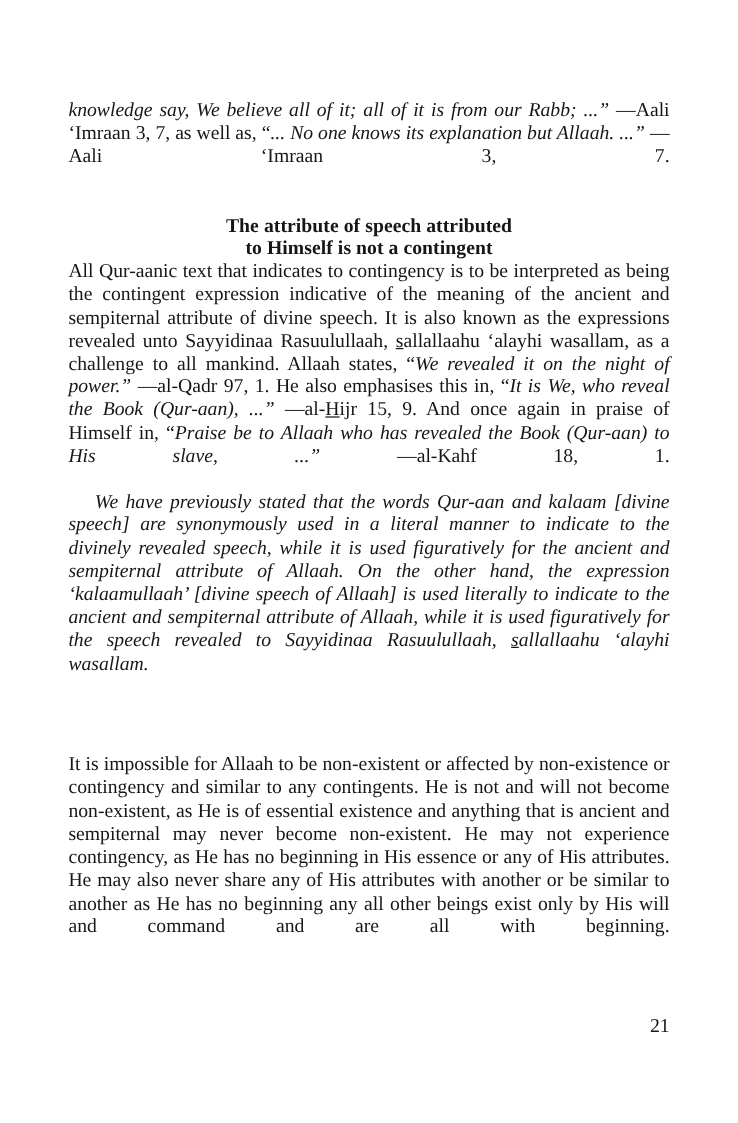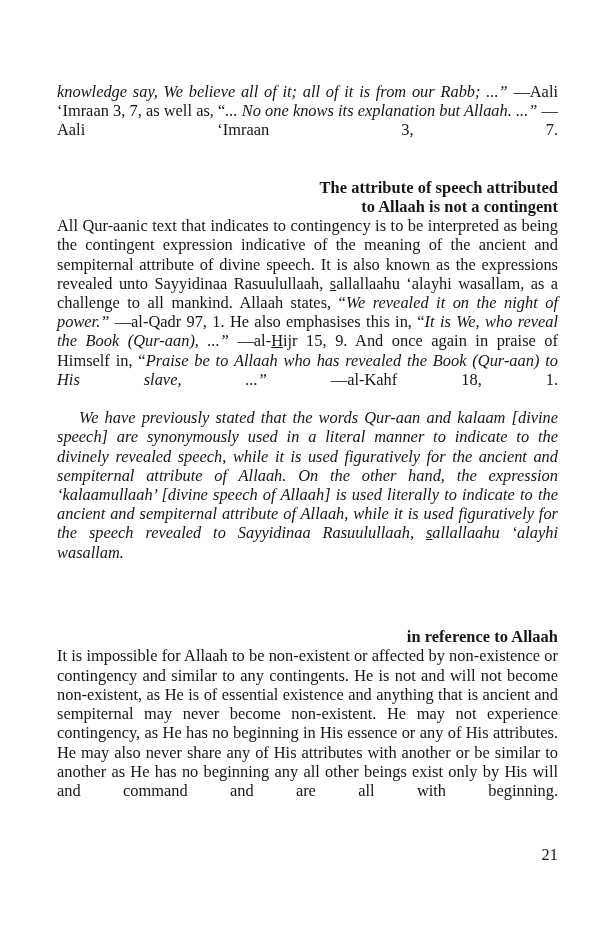--- a/index.html
+++ b/index.html
@@ -56,7 +56,7 @@
     font-size: 16.4px;
     line-height: 19.2px;
     font-weight: bold;
-    text-align: right;
+    text-align: center;
     letter-spacing: 0.05px;
   }
   .gap-medium { height: 19px; }

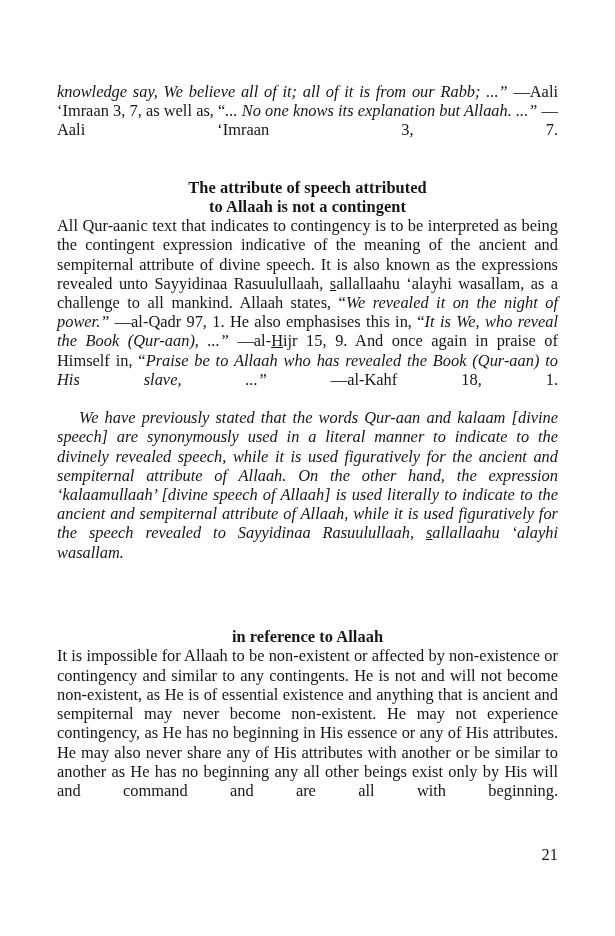--- a/index.html
+++ b/index.html
@@ -96,7 +96,7 @@
 
     <h2 class="section-heading">
       <span>The attribute of speech attributed</span><br>
-      <span>to Allaah is not a contingent</span>
+      <span>to Himself is not a contingent</span>
     </h2>
 
     <p class="body-par">

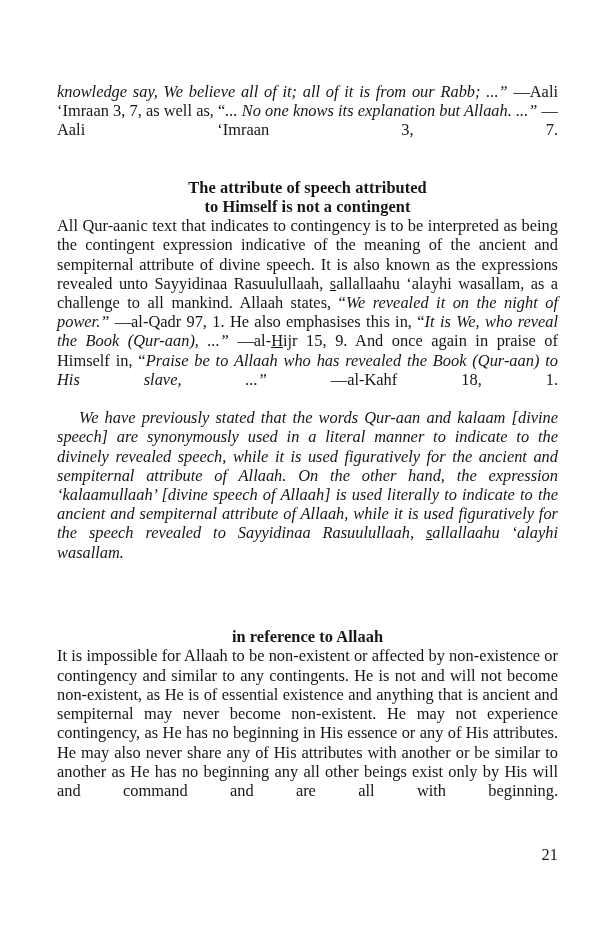--- a/index.html
+++ b/index.html
@@ -111,7 +111,6 @@
 
     <h2 class="section-heading">
       <br>
-      <span>in reference to Allaah</span>
     </h2>
 
     <p class="body-par">

